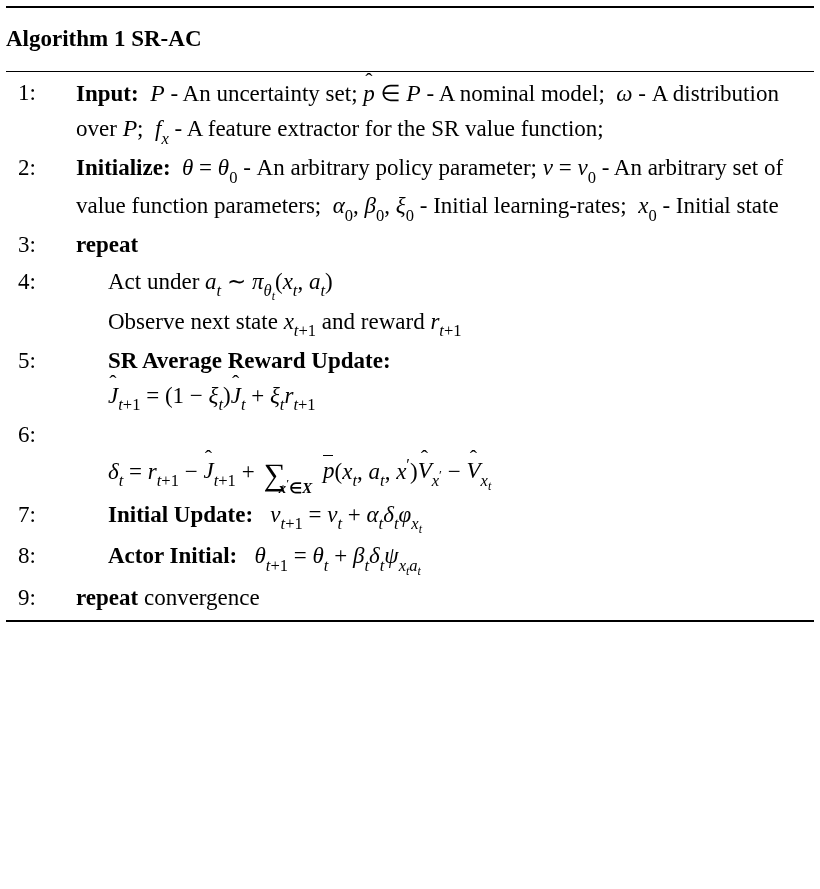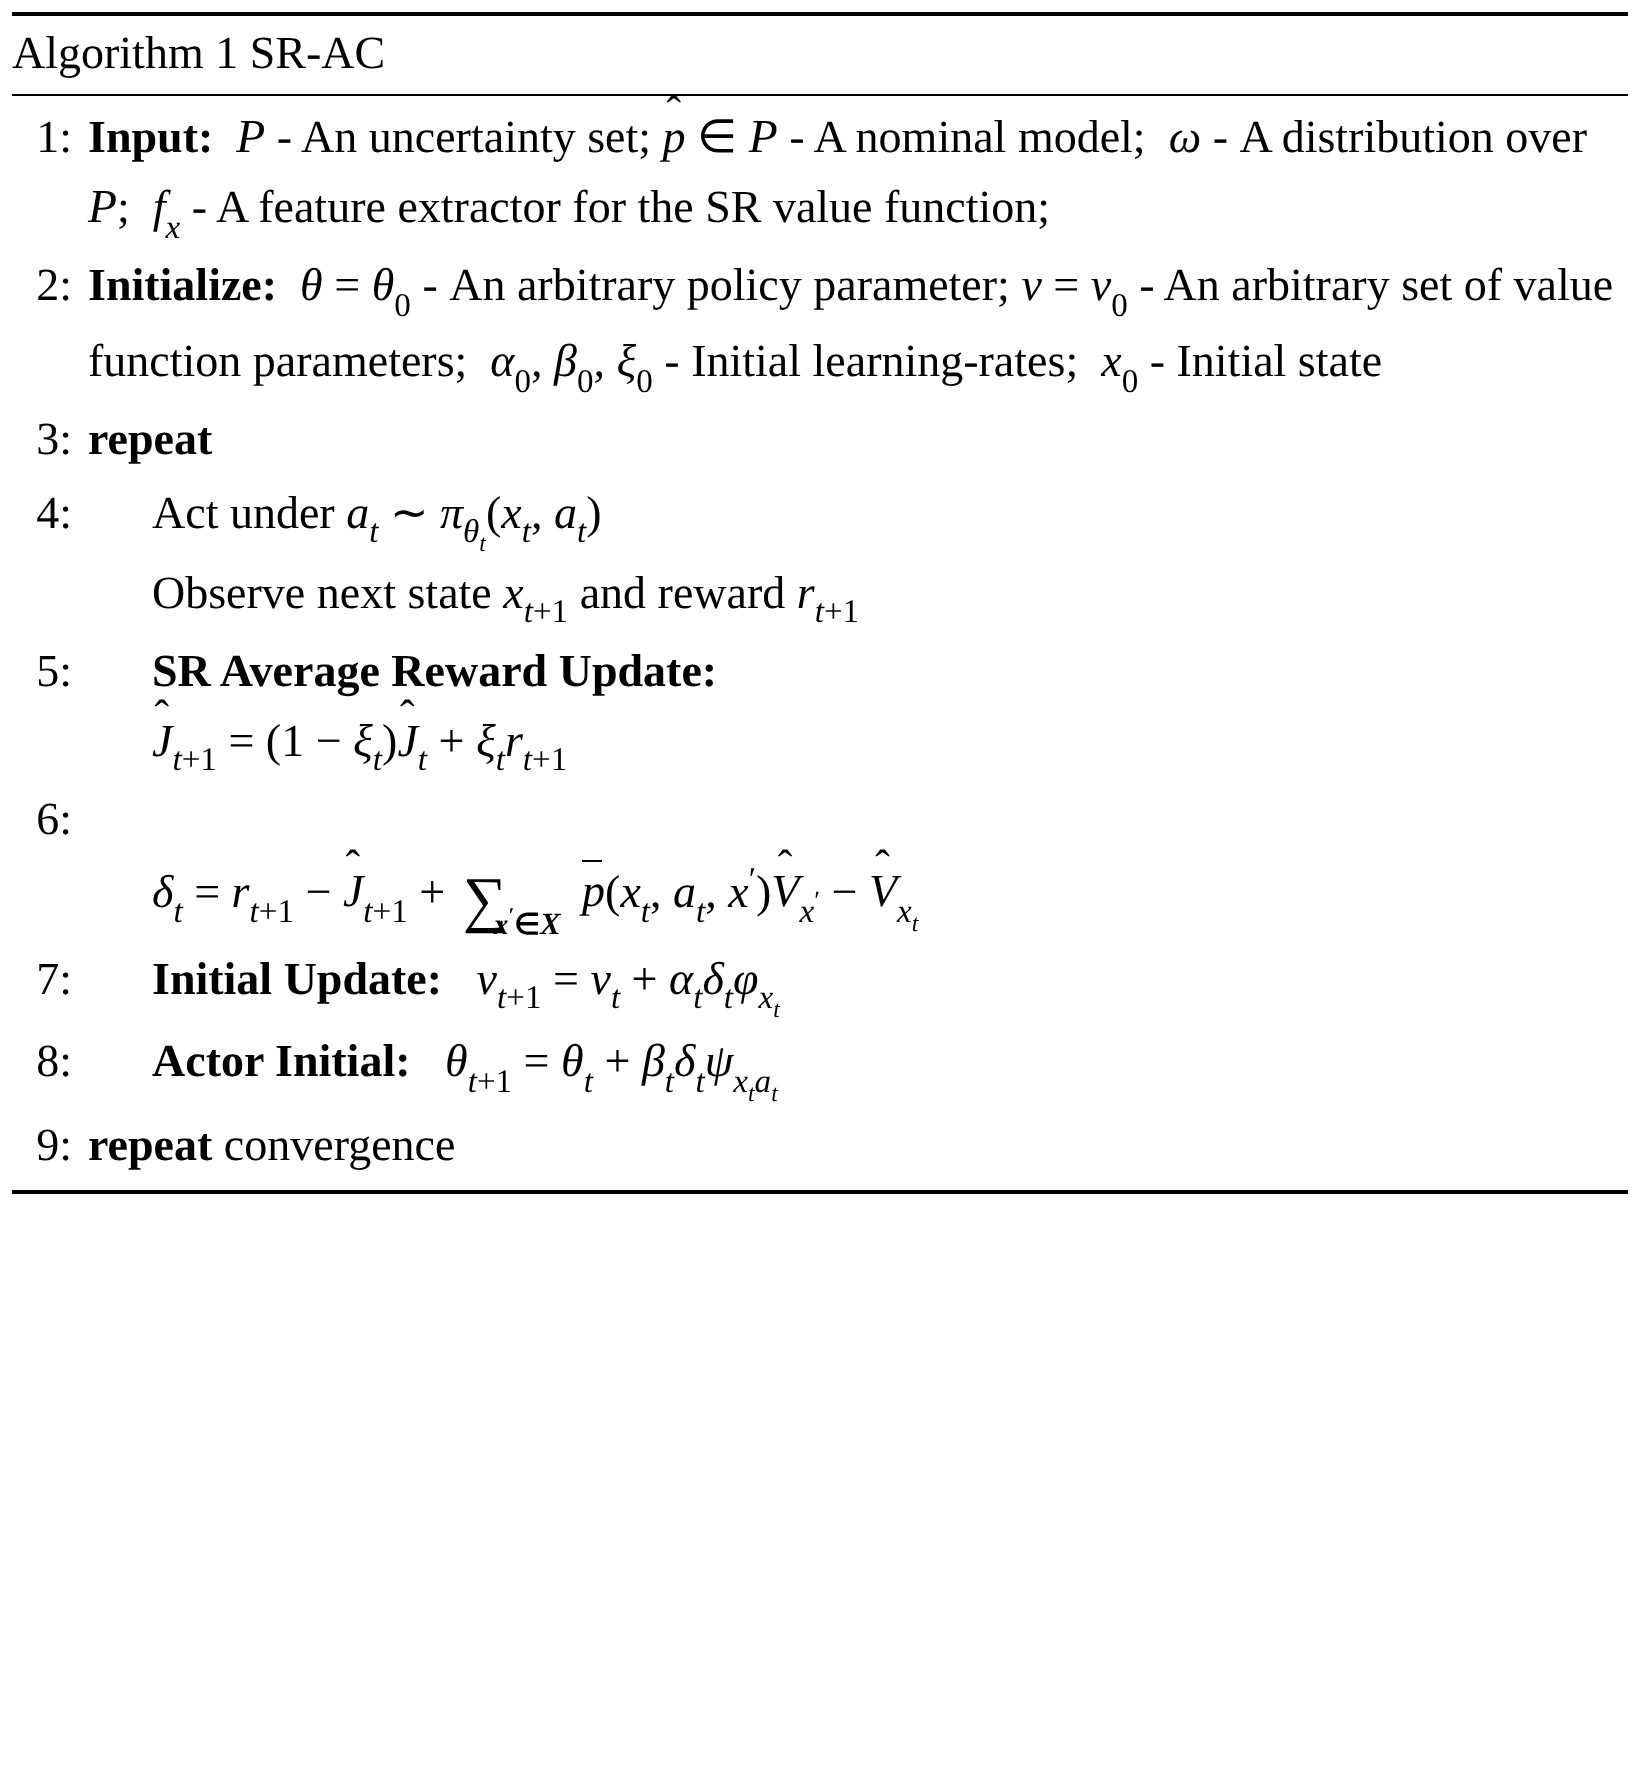--- a/index.html
+++ b/index.html
@@ -22,8 +22,8 @@
     }
     .algo-header {
       border-bottom: 1.5px solid #000;
-      padding: 2px 0;
-      font-weight: normal;
+      padding: 14px 0;
+      font-weight: bold;
     }
     .algo-body {
       padding: 2px 0;

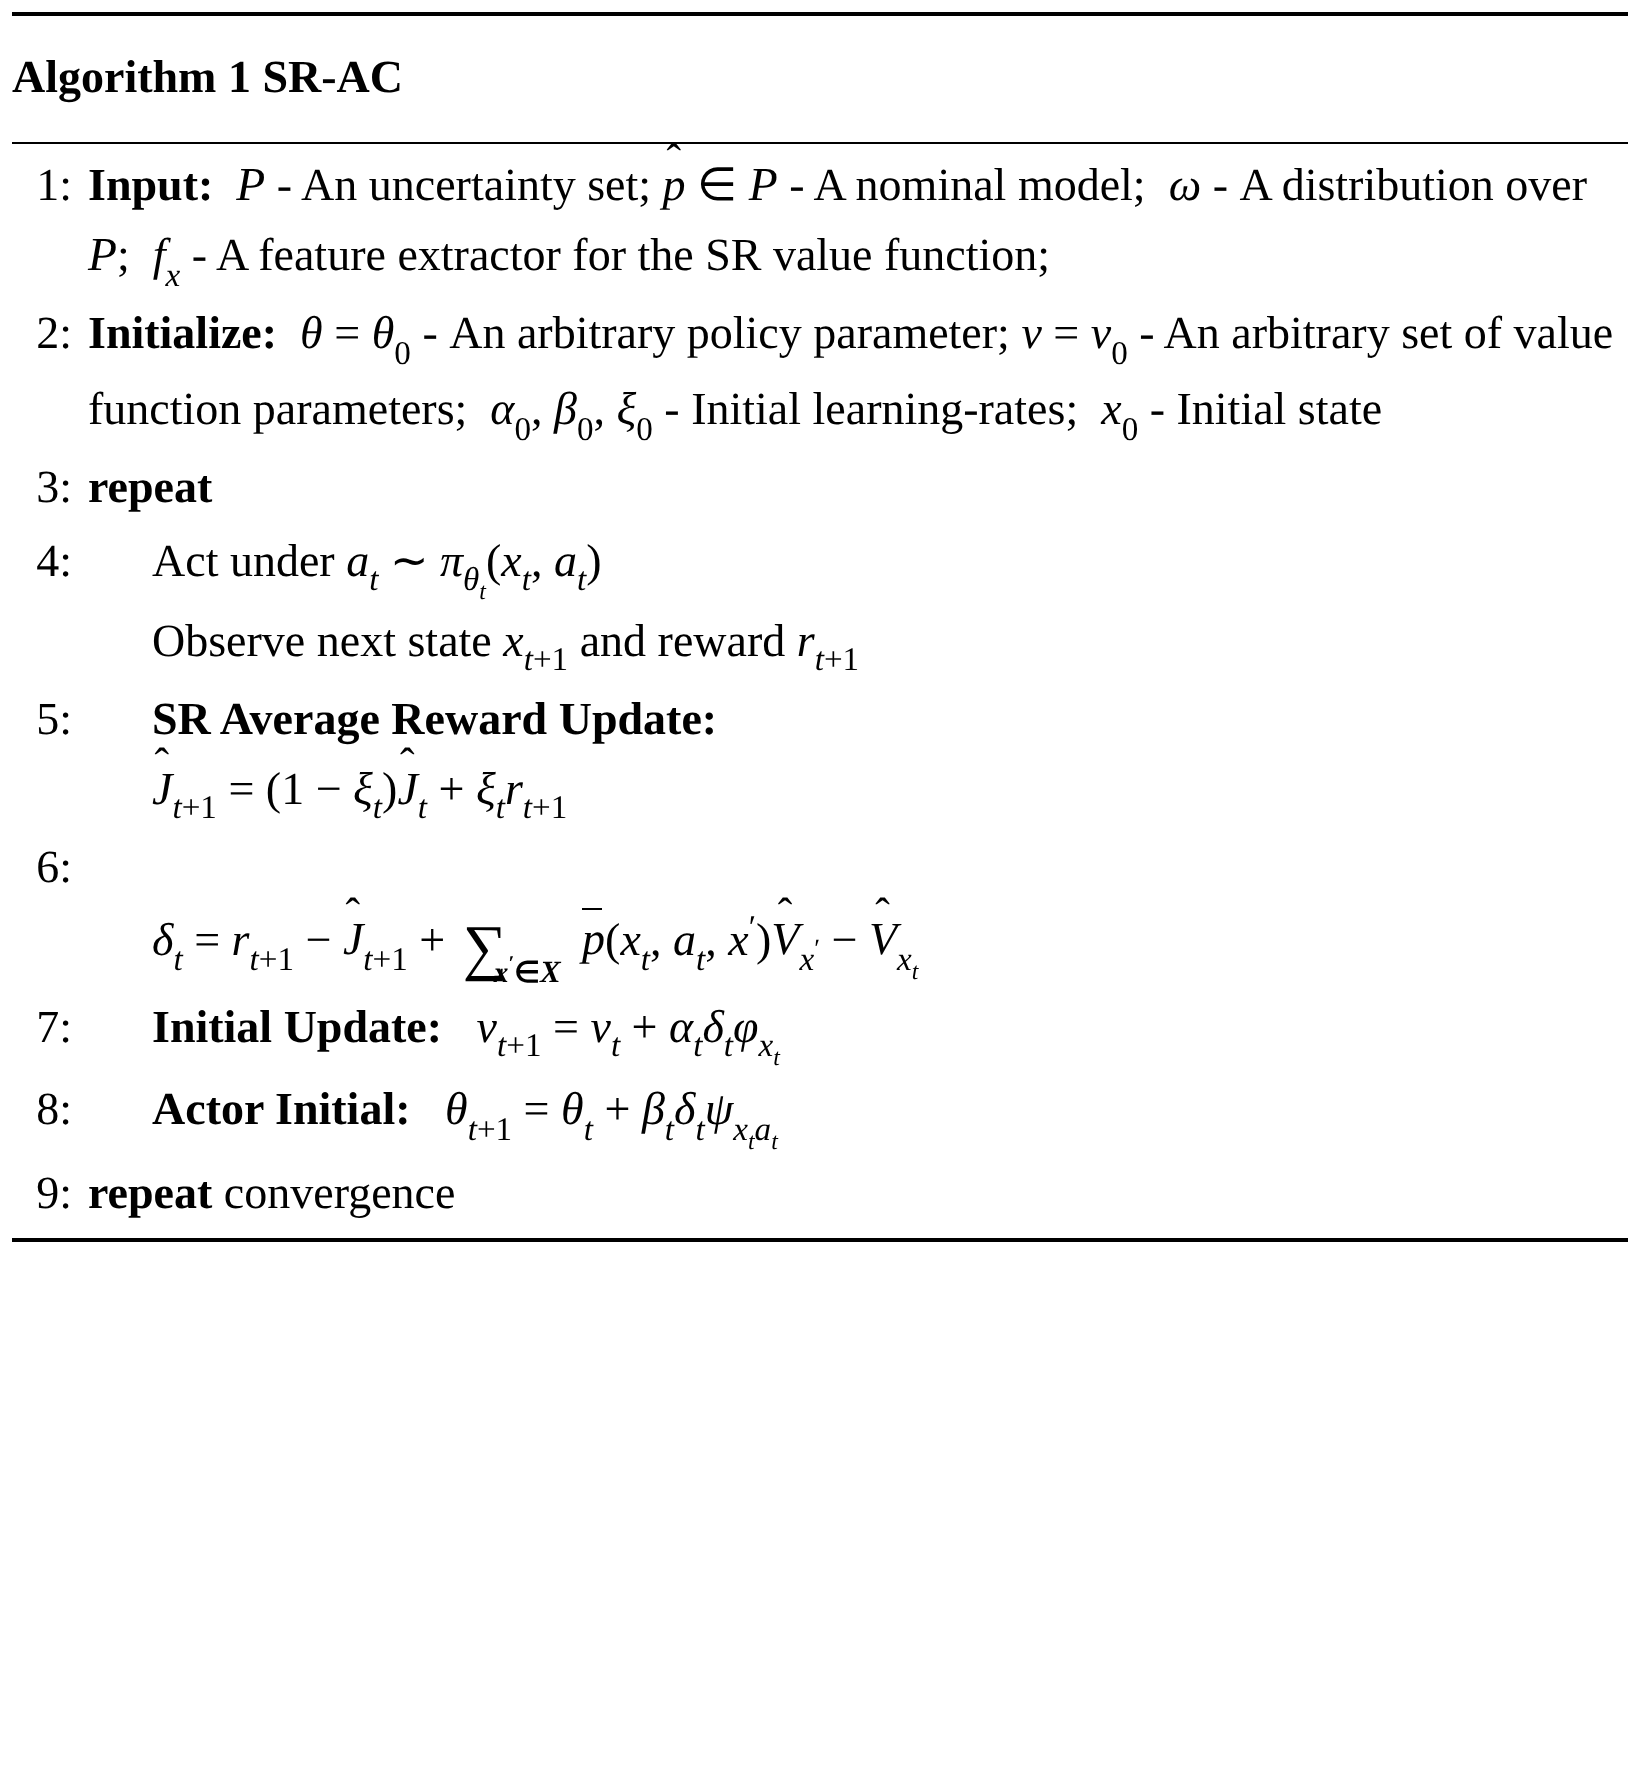--- a/index.html
+++ b/index.html
@@ -41,6 +41,7 @@
     }
     .content {
       flex: 1;
+      margin-left: 32px;
     }
     .indent {
       padding-left: 32px;

